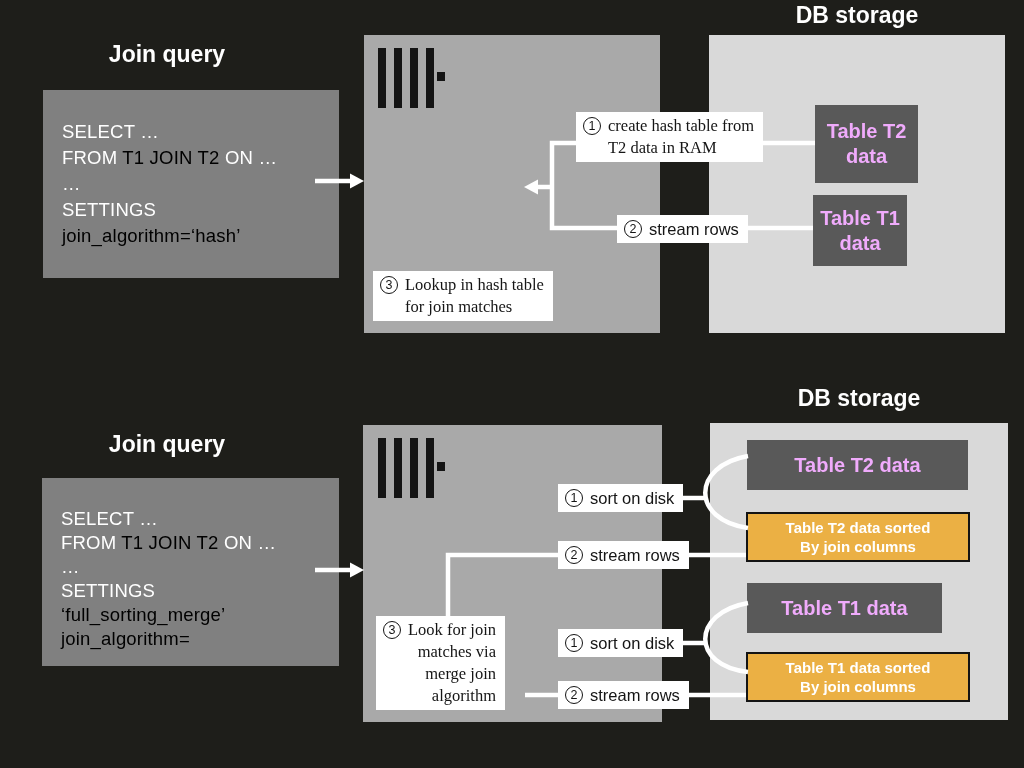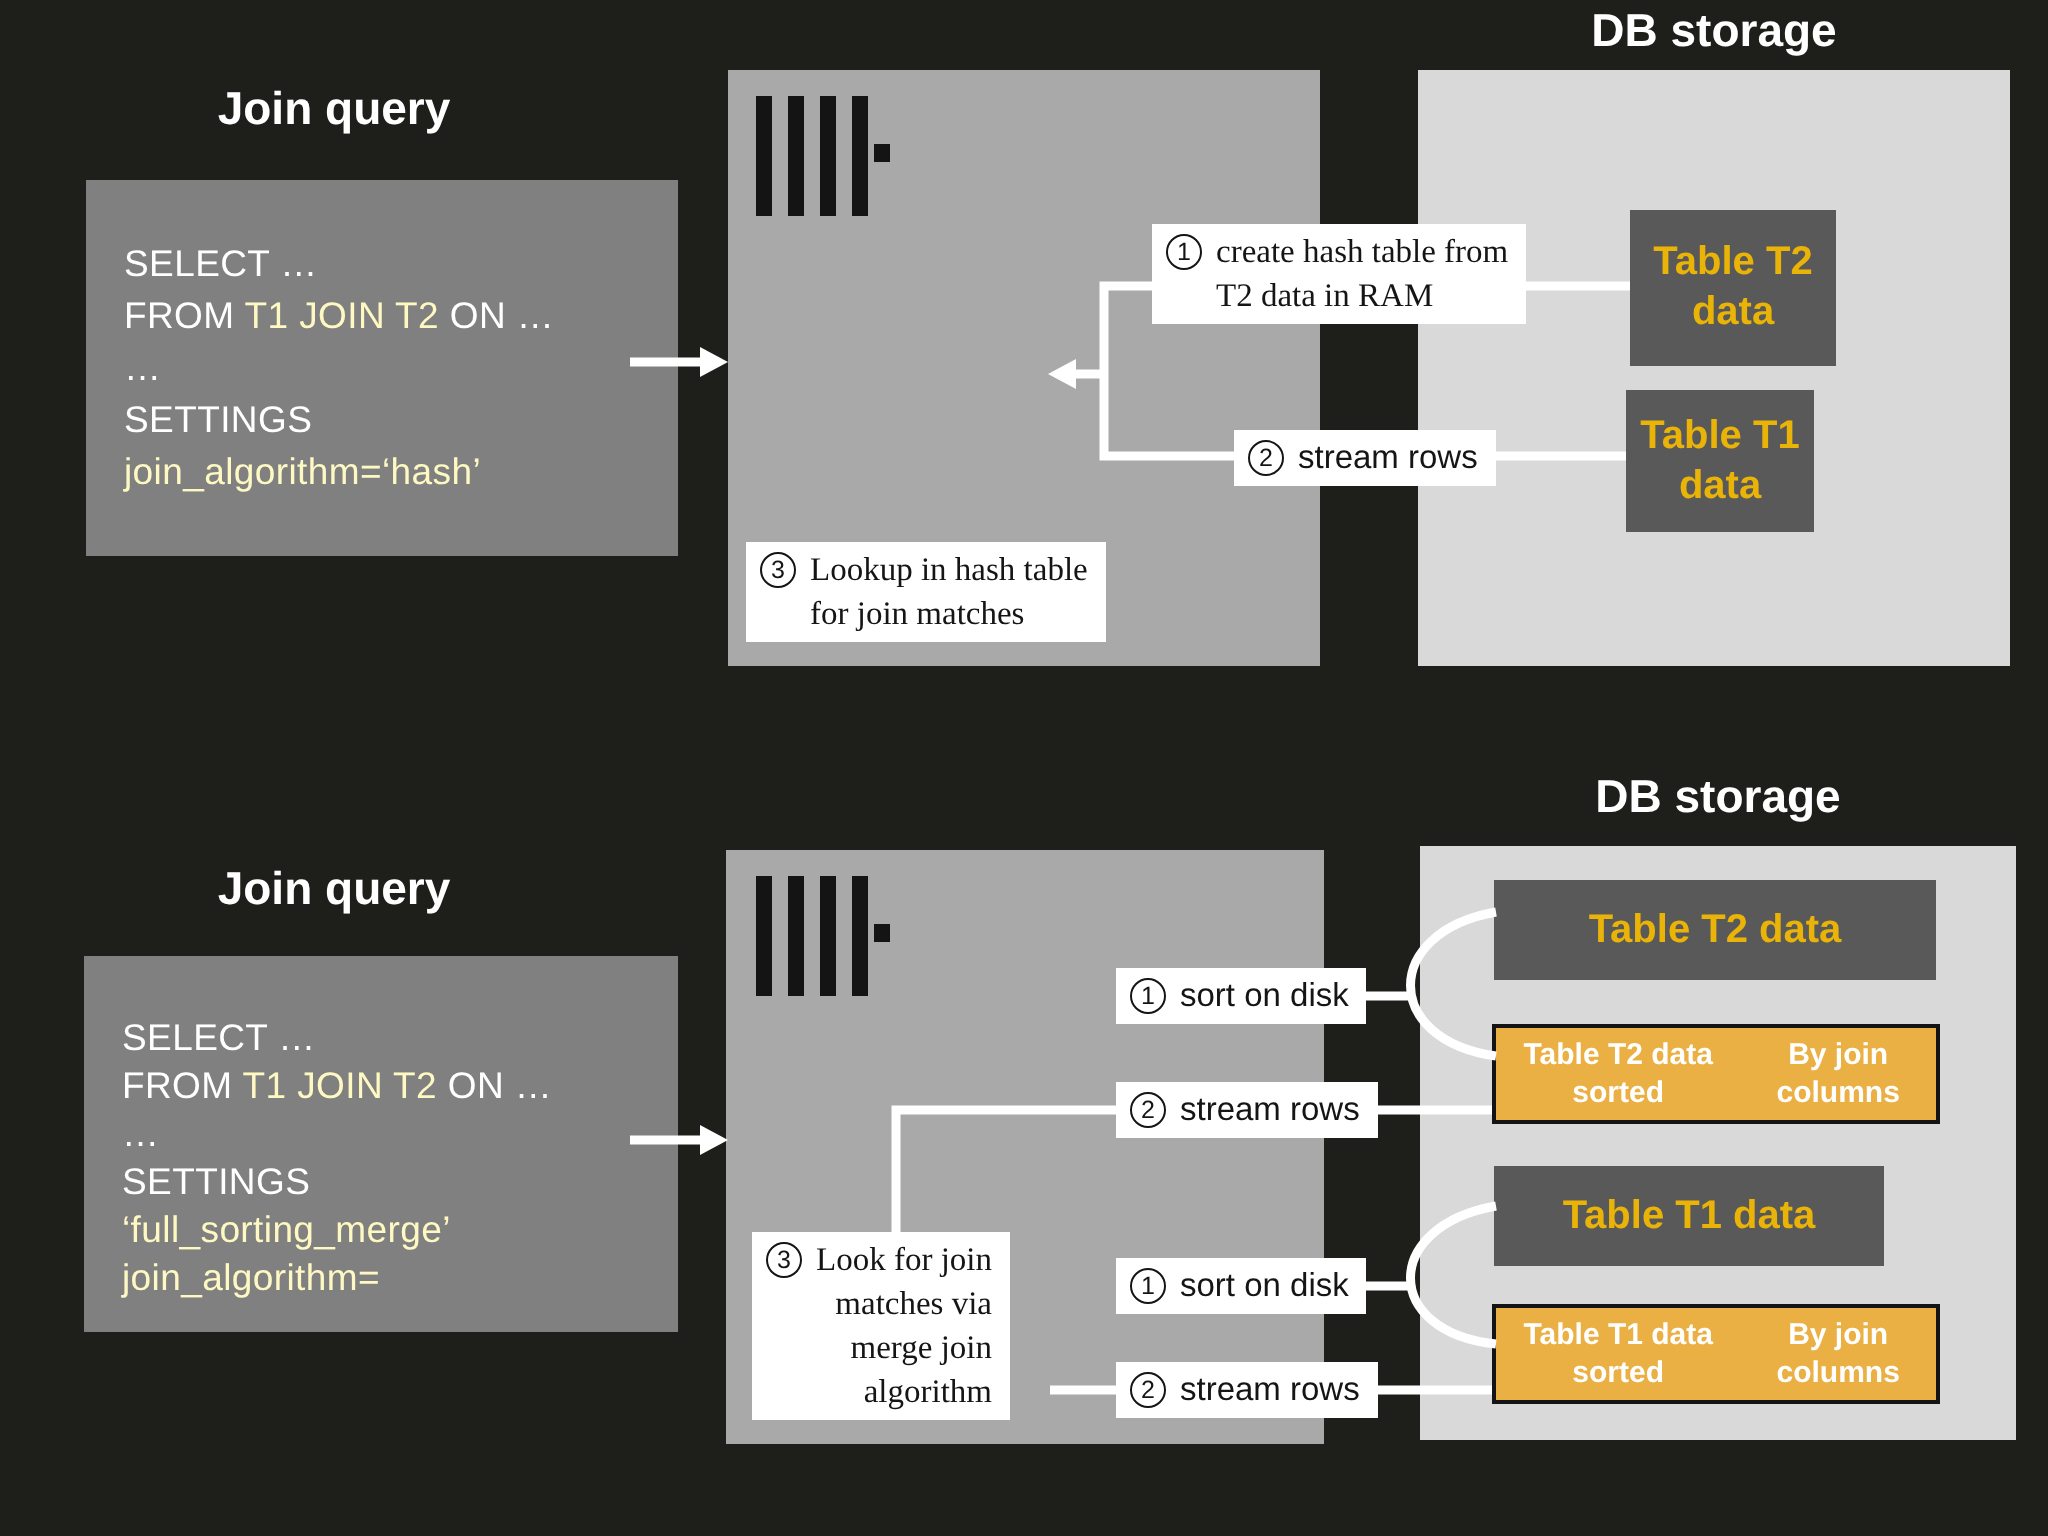--- a/index.html
+++ b/index.html
@@ -15,7 +15,7 @@
   .acc{color:#fef9c3;}
   .serverbox{background:#A9A9A9;z-index:1;}
   .dbbox{background:#D9D9D9;z-index:1;}
-  .darkbox{background:#595959;color:#eab308;font-weight:700;font-size:20px;line-height:25px;
+  .darkbox{background:#595959;color:#f0abfc;font-weight:700;font-size:20px;line-height:25px;
            display:flex;align-items:center;justify-content:center;text-align:center;z-index:1;}
   .hashbox{background:#EBB044;color:#fff;font-size:20px;font-weight:500;line-height:26px;
            display:flex;align-items:center;justify-content:center;text-align:center;z-index:1;}

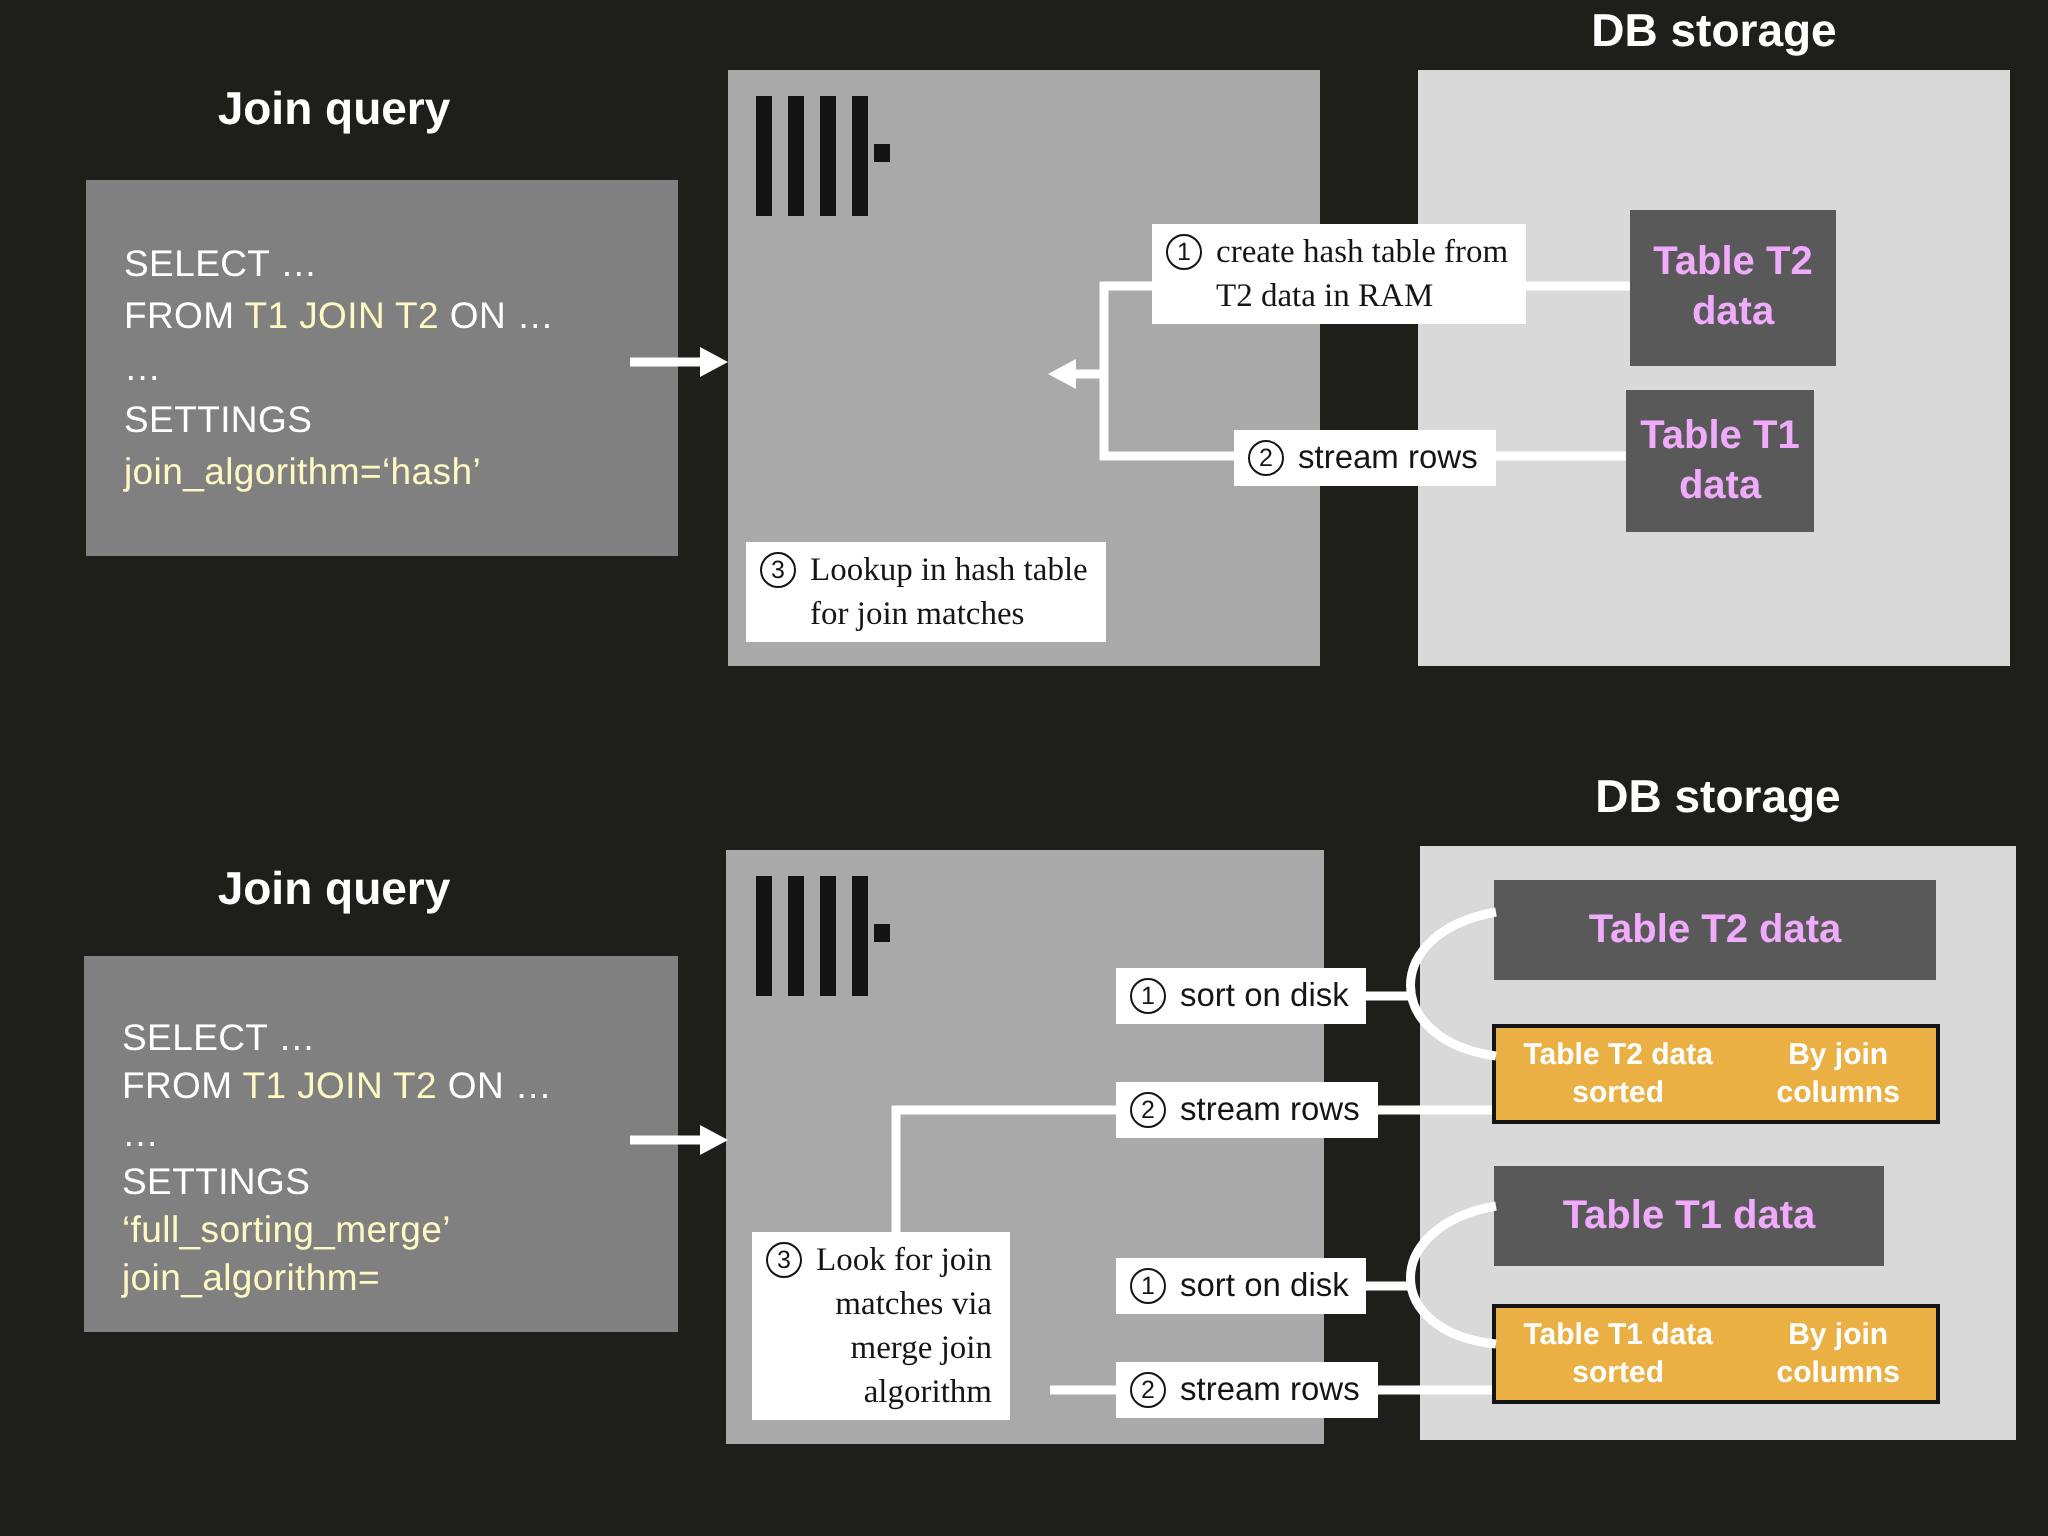--- a/index.html
+++ b/index.html
@@ -12,7 +12,7 @@
   .code .cl{white-space:pre;}
   .lh26 .cl{line-height:26px;}
   .lh24 .cl{line-height:24px;}
-  .acc{color:#fef9c3;}
+  .acc{color:#000000;}
   .serverbox{background:#A9A9A9;z-index:1;}
   .dbbox{background:#D9D9D9;z-index:1;}
   .darkbox{background:#595959;color:#f0abfc;font-weight:700;font-size:20px;line-height:25px;

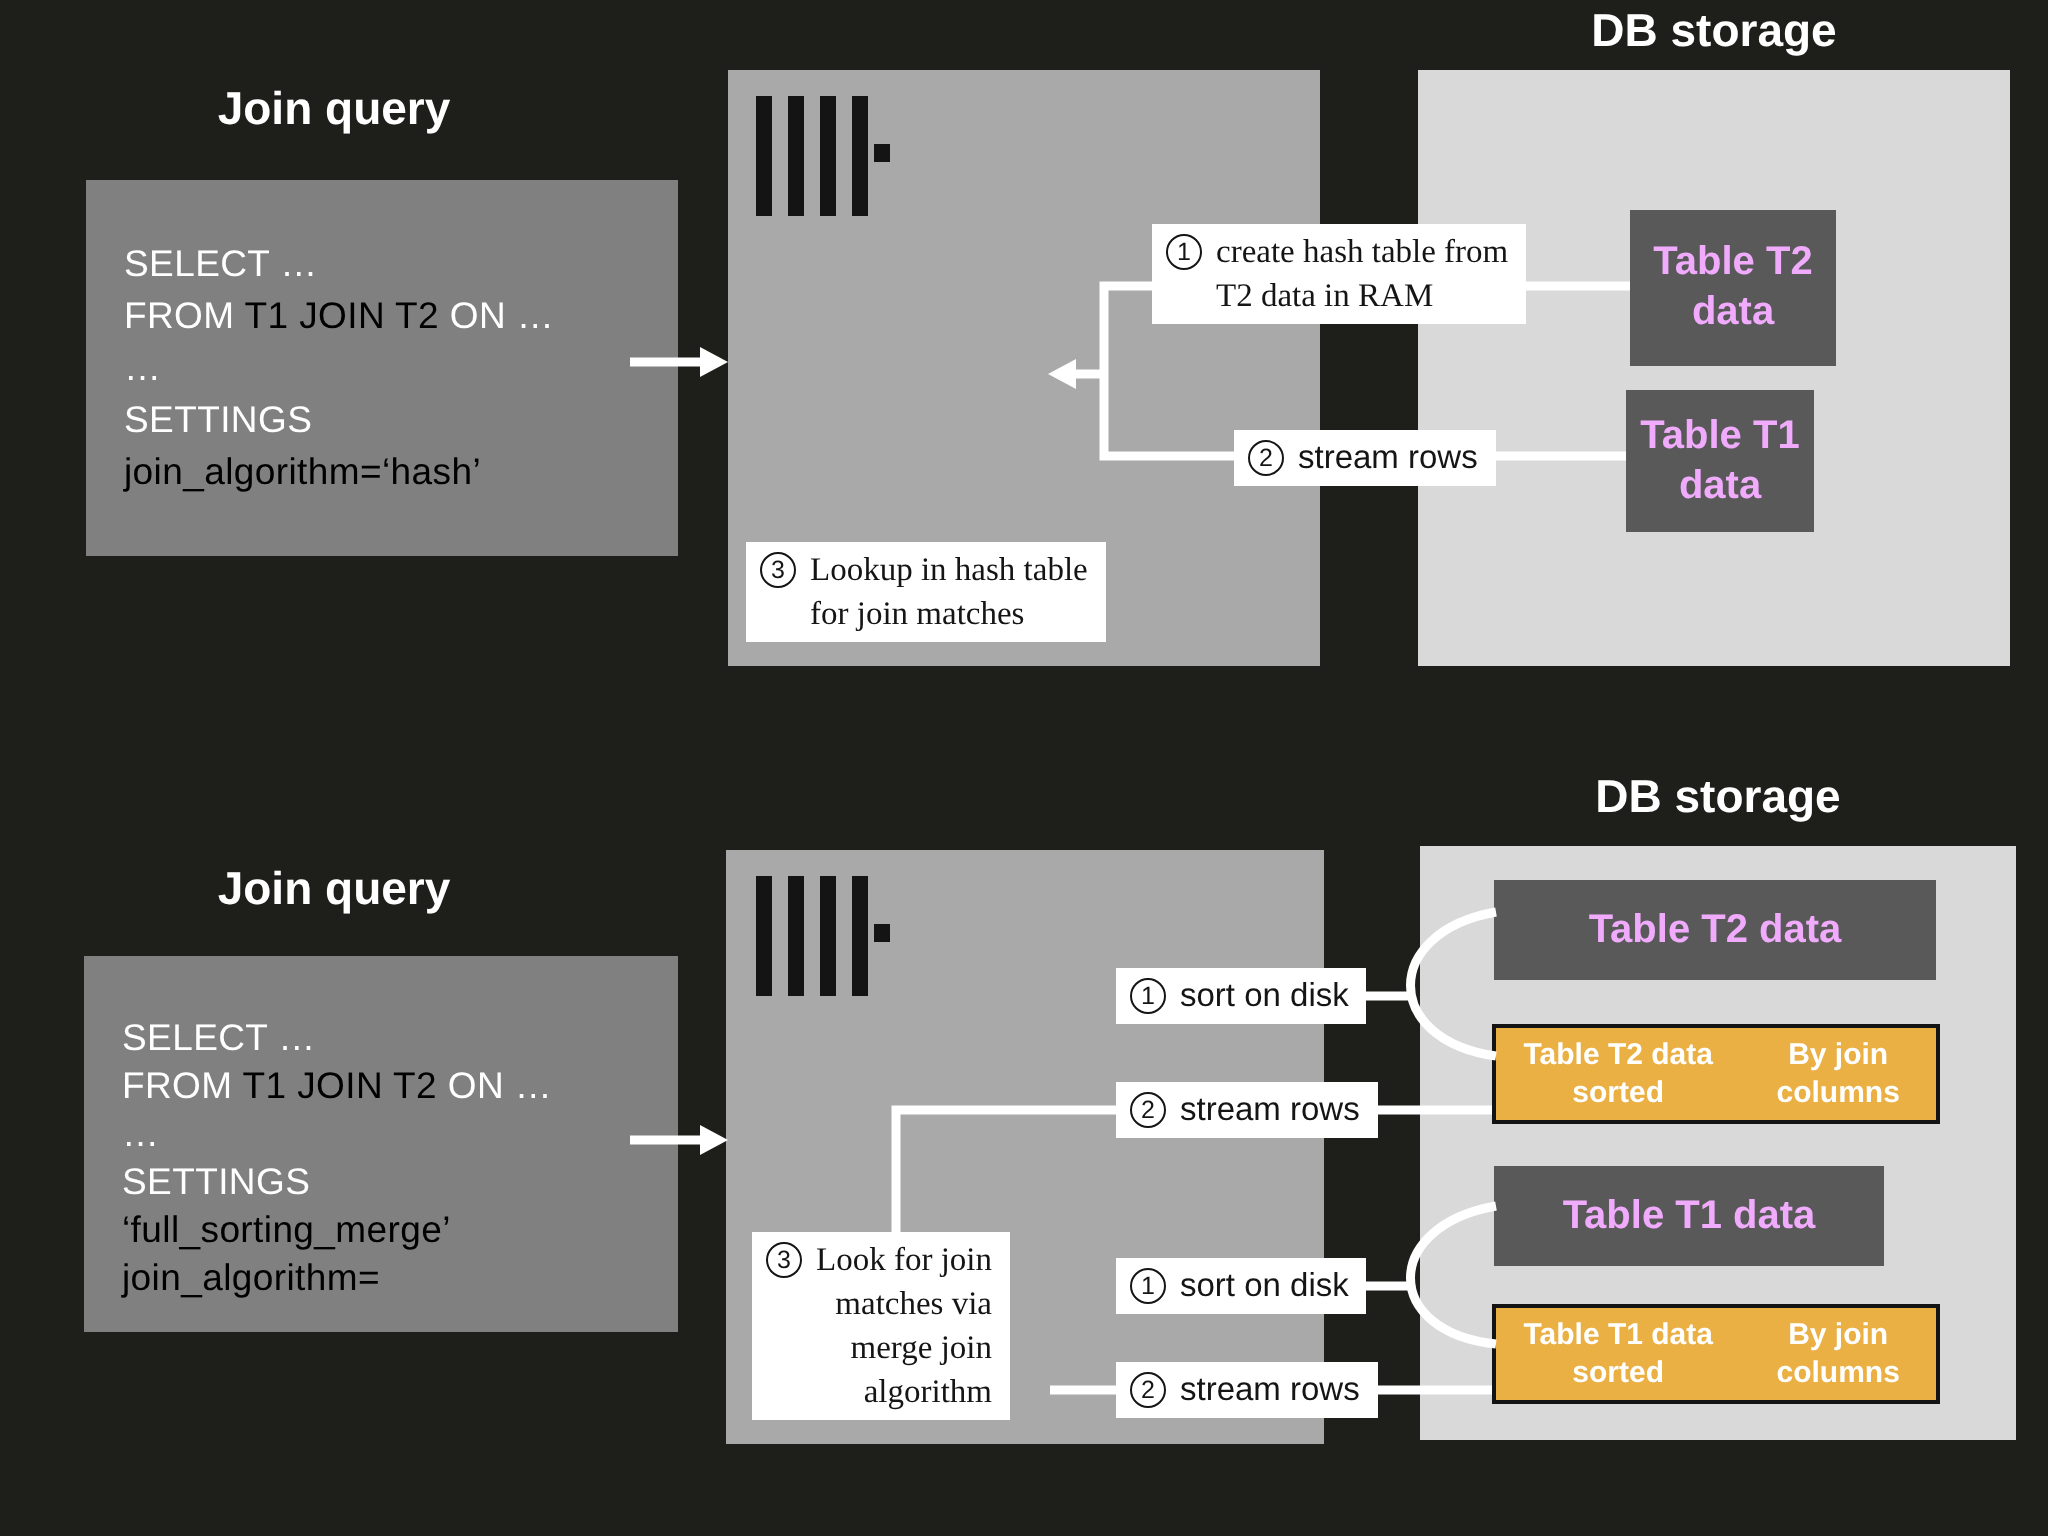--- a/index.html
+++ b/index.html
@@ -20,7 +20,7 @@
   .hashbox{background:#EBB044;color:#fff;font-size:20px;font-weight:500;line-height:26px;
            display:flex;align-items:center;justify-content:center;text-align:center;z-index:1;}
   .sortedbox{background:#EBB044;border:2px solid #141414;color:#fff;font-weight:700;font-size:15px;
-             line-height:19px;display:flex;flex-direction:row;align-items:center;justify-content:center;
+             line-height:19px;display:flex;flex-direction:column;align-items:center;justify-content:center;
              text-align:center;z-index:1;box-sizing:border-box;}
   .step{background:#fff;color:#151515;font-size:16.5px;line-height:22px;display:flex;gap:7px;
         padding:3px 9px 3px 7px;align-items:flex-start;white-space:nowrap;z-index:6;}

